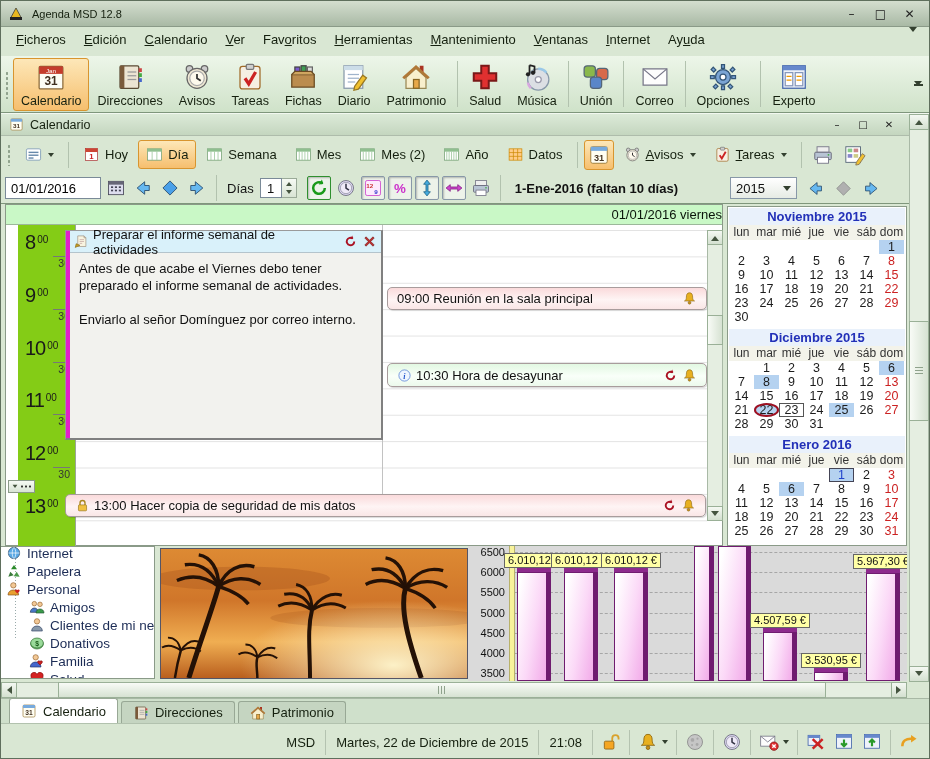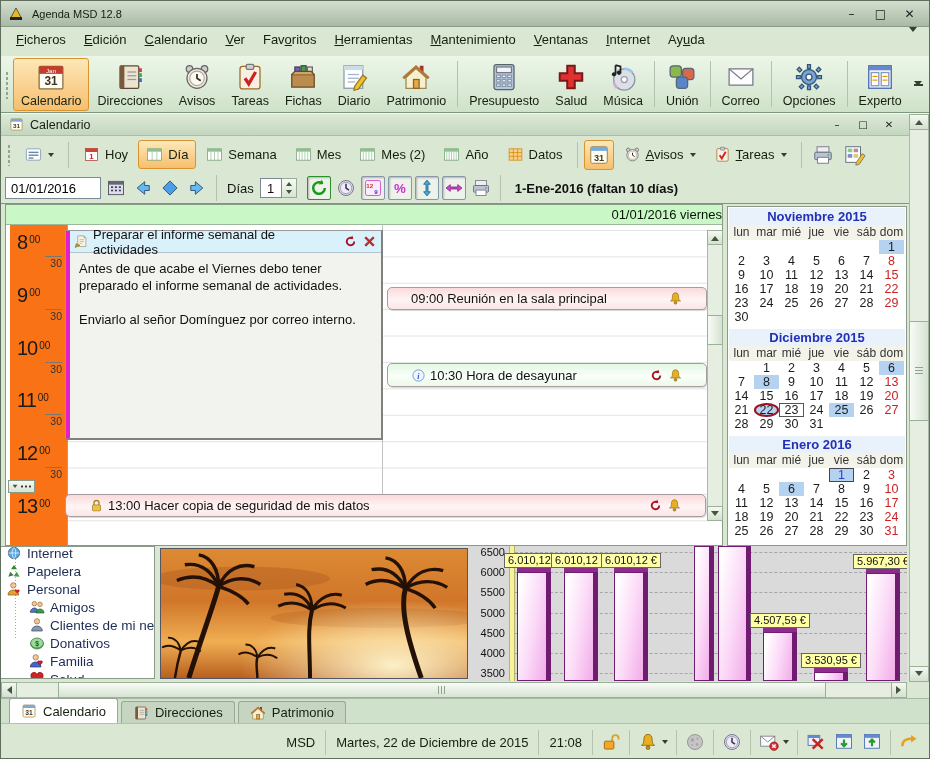--- a/index.html
+++ b/index.html
@@ -296,26 +296,6 @@
       <div class="tbi">
         <span class="ic">
           <svg viewBox="0 0 24 24" xmlns="http://www.w3.org/2000/svg">
-            <rect x="4" y="2" width="16" height="20" rx="2" fill="#b9c6e0" stroke="#566"></rect>
-            <rect x="6" y="4" width="12" height="4.5" fill="#eef4f8" stroke="#778"></rect>
-            <g fill="#f2f6fa" stroke="#89a">
-              <rect x="6" y="10.5" width="3" height="2"></rect>
-              <rect x="10.5" y="10.5" width="3" height="2"></rect>
-              <rect x="15" y="10.5" width="3" height="2"></rect>
-              <rect x="6" y="14" width="3" height="2"></rect>
-              <rect x="10.5" y="14" width="3" height="2"></rect>
-              <rect x="15" y="14" width="3" height="2"></rect>
-              <rect x="6" y="17.5" width="3" height="2"></rect>
-              <rect x="10.5" y="17.5" width="3" height="2"></rect>
-              <rect x="15" y="17.5" width="3" height="2"></rect>
-            </g>
-          </svg>
-        </span>
-        <span class="lbl">Presupuesto</span>
-      </div>
-      <div class="tbi">
-        <span class="ic">
-          <svg viewBox="0 0 24 24" xmlns="http://www.w3.org/2000/svg">
             <path d="M9 3h6v6h6v6h-6v6H9v-6H3V9h6z" fill="#e03030" stroke="#7a1818" stroke-width="1.6"></path>
           </svg>
         </span>

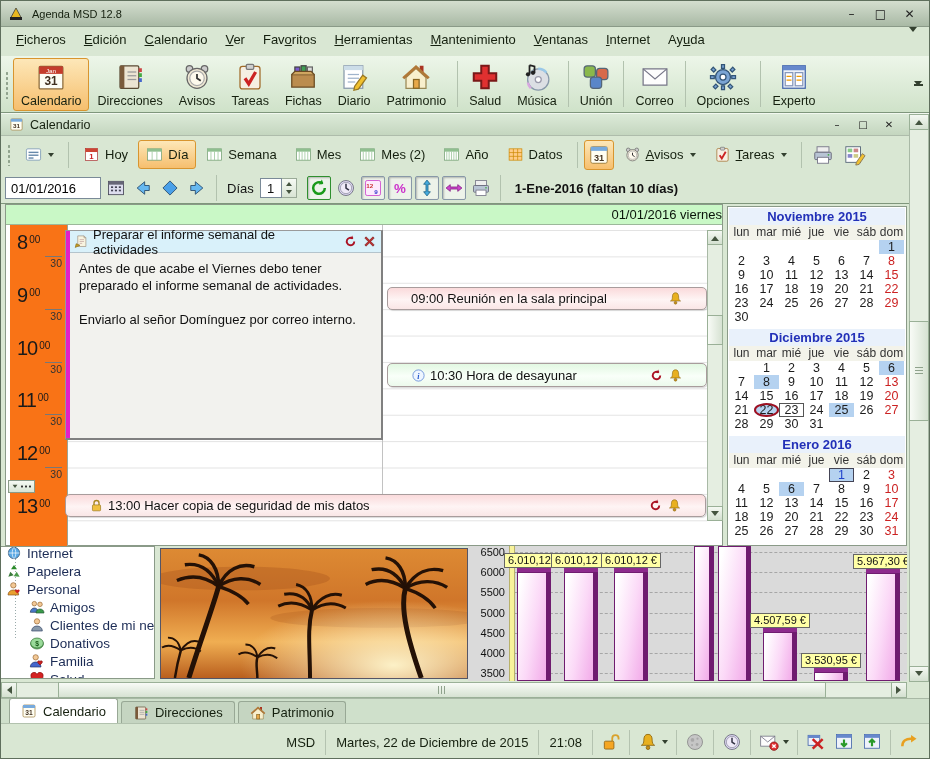--- a/index.html
+++ b/index.html
@@ -665,6 +665,27 @@
     <span class="vsep"></span>
     <span class="info">1-Ene-2016 (faltan 10 días)</span>
   </div>
+  <div id="yearbox">
+    <span class="combo">
+      <span>2015</span>
+      <span class="chev"></span>
+    </span>
+    <span class="ic" style="width:19px;height:19px">
+        <svg viewBox="0 0 24 24" xmlns="http://www.w3.org/2000/svg">
+          <path d="M14 4.5L5 12l9 7.5v-4.5h5.5v-6H14z" fill="#66b8f0" stroke="#224466"></path>
+        </svg>
+      </span>
+    <span class="ic" style="width:19px;height:19px">
+        <svg viewBox="0 0 24 24" xmlns="http://www.w3.org/2000/svg">
+          <path d="M12 3.5L20.5 12 12 20.5 3.5 12z" fill="#b0b0b0" stroke="#888"></path>
+        </svg>
+      </span>
+    <span class="ic" style="width:19px;height:19px">
+        <svg viewBox="0 0 24 24" xmlns="http://www.w3.org/2000/svg">
+          <path d="M10 4.5L19 12l-9 7.5v-4.5H4.5v-6H10z" fill="#66b8f0" stroke="#224466"></path>
+        </svg>
+      </span>
+  </div>
 
   <div id="dayview" class="abs">
     <div id="dvheader">01/01/2016 viernes</div>

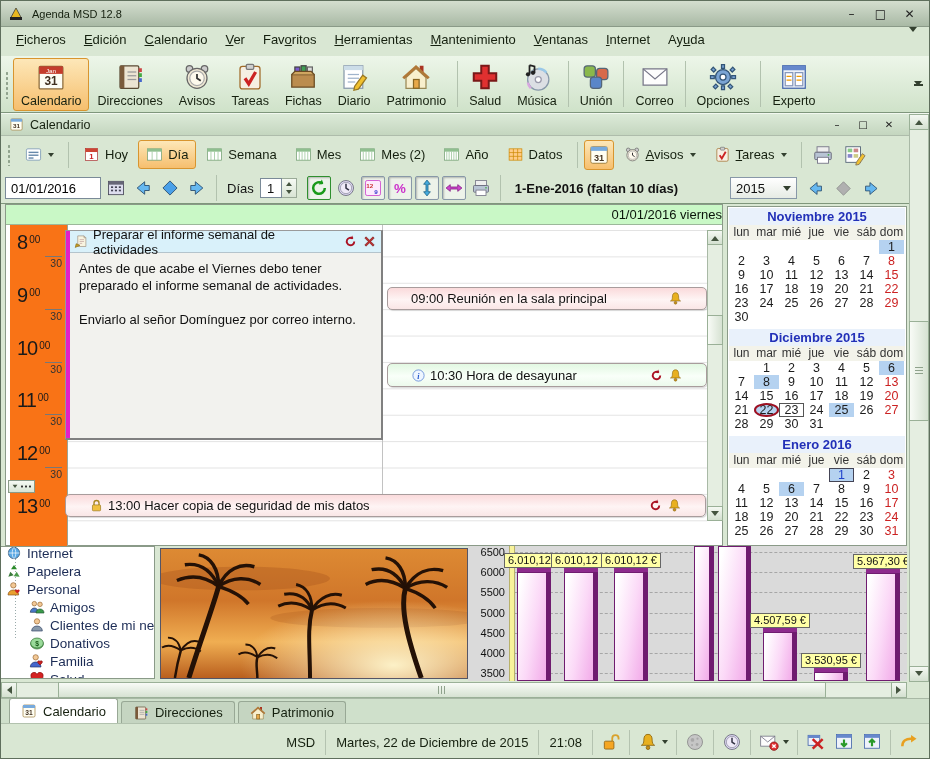--- a/index.html
+++ b/index.html
@@ -83,7 +83,7 @@
   #dayview{left:4px;top:203px;width:718px;height:342px;background:#fff;border:1px solid #8a9a88;}
   #dvheader{position:absolute;left:0;top:0;width:100%;height:20px;background:#c9f8c6;
             border-bottom:1px solid #9cb89a;text-align:right;line-height:19px;font-size:13px;color:#0a140a;}
-  #timecol{position:absolute;left:4px;top:20px;width:58px;height:321px;background:#f97316;border-right:1px solid #9aa598;}
+  #timecol{position:absolute;left:12px;top:20px;width:58px;height:321px;background:#84cc16;border-right:1px solid #9aa598;}
   .hourblk{position:absolute;left:0;width:100%;height:53px;}
   .hour-big{font-size:20px;color:#1a1a1a;line-height:20px;padding-left:7px;letter-spacing:-1px;}
   .hour-min{font-size:10px;vertical-align:6px;letter-spacing:0;margin-left:2px;color:#1a1a1a;}

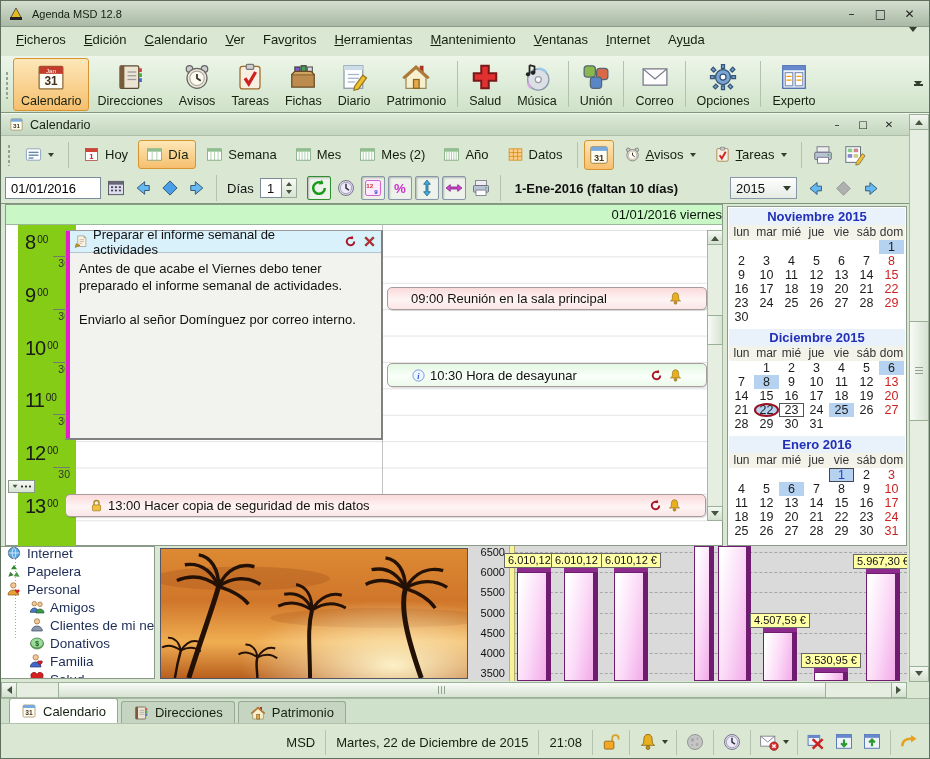--- a/index.html
+++ b/index.html
@@ -102,7 +102,7 @@
   #taskhead .sp{flex:1;}
   #taskbody{position:absolute;left:4px;top:22px;right:0;bottom:0;padding:7px 9px;font-size:13px;line-height:17px;color:#101010;}
   .event{position:absolute;height:23px;border:1px solid #a89c9c;border-radius:5px;display:flex;align-items:center;
-         gap:4px;padding:0 23px;font-size:13px;box-shadow:1px 1px 1px rgba(0,0,0,.15);}
+         gap:4px;padding:0 9px;font-size:13px;box-shadow:1px 1px 1px rgba(0,0,0,.15);}
   .ev-pink{background:linear-gradient(#fadadb,#fef4f4 55%,#fae6e6);}
   .ev-green{background:linear-gradient(#e2f8e2,#f9fff9 55%,#ecfaec);}
   .event .sp{flex:1;}

